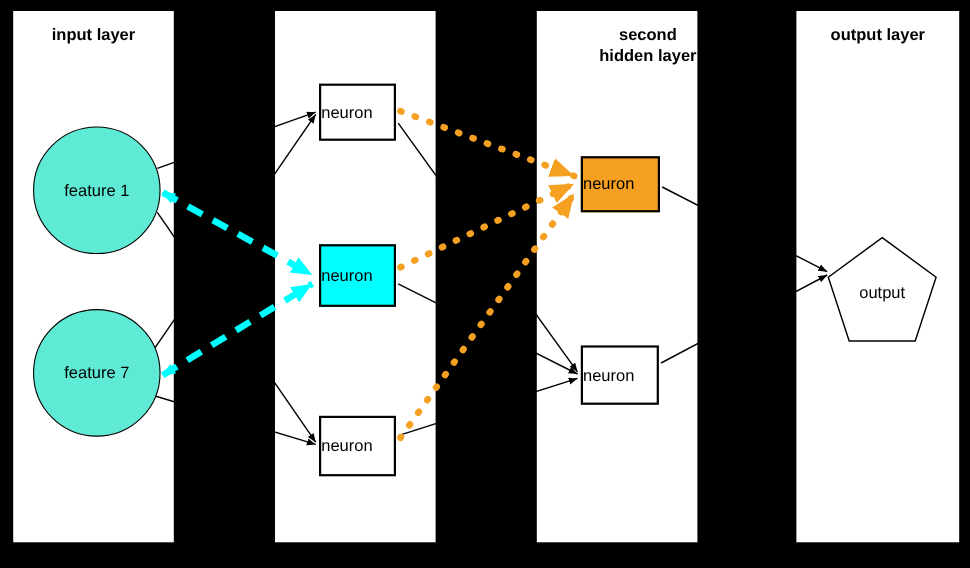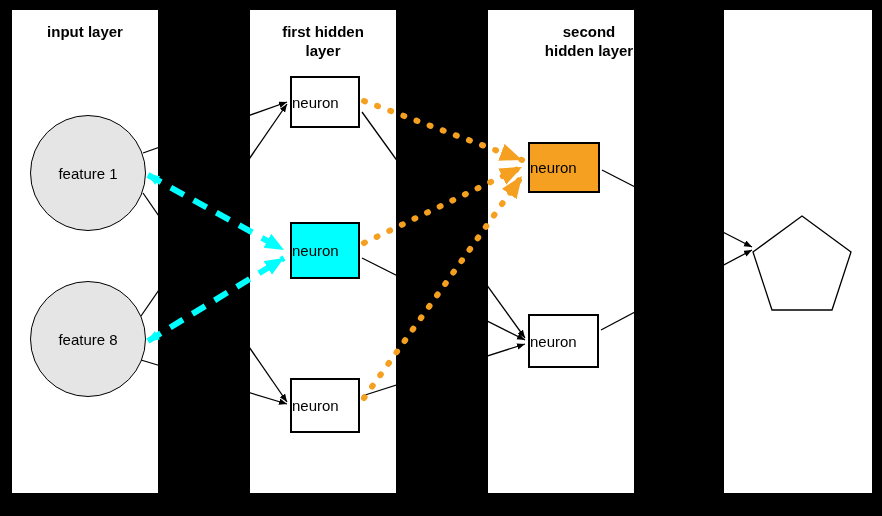--- a/index.html
+++ b/index.html
@@ -137,8 +137,6 @@
   </svg>
 
   <div class="panel-title" style="left:12px; top:22px; width:146px;">input layer</div>
-  <div class="panel-title" style="left:250px; top:22px; width:146px;">first hidden
-layer</div>
   <div class="panel-title" style="left:488px; top:22px; width:146px;margin-left:28px;">second
 hidden layer</div>
 

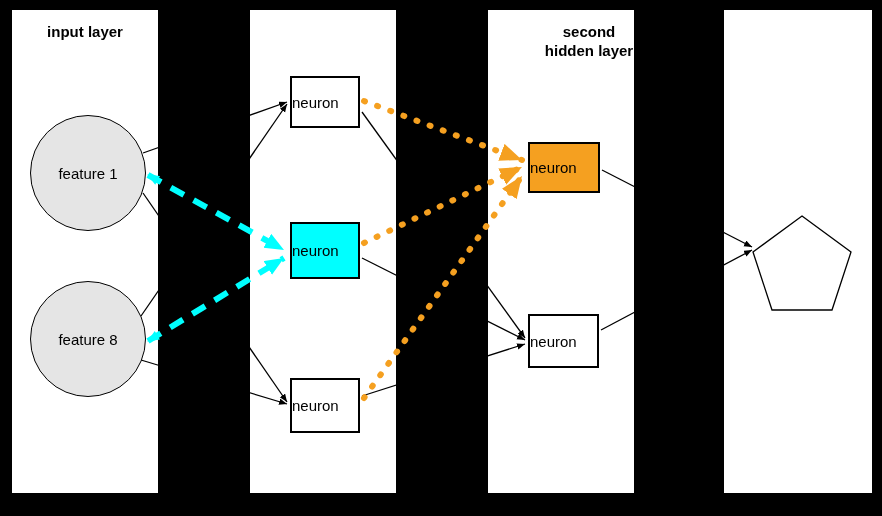--- a/index.html
+++ b/index.html
@@ -139,6 +139,7 @@
   <div class="panel-title" style="left:12px; top:22px; width:146px;">input layer</div>
   <div class="panel-title" style="left:488px; top:22px; width:146px;margin-left:28px;">second
 hidden layer</div>
+  <div class="panel-title" style="left:724px; top:22px; width:148px;">output layer</div>
 
   <div class="node-circle" style="left:30px; top:115px; width:116px; height:116px;">
     <span>feature 1</span>

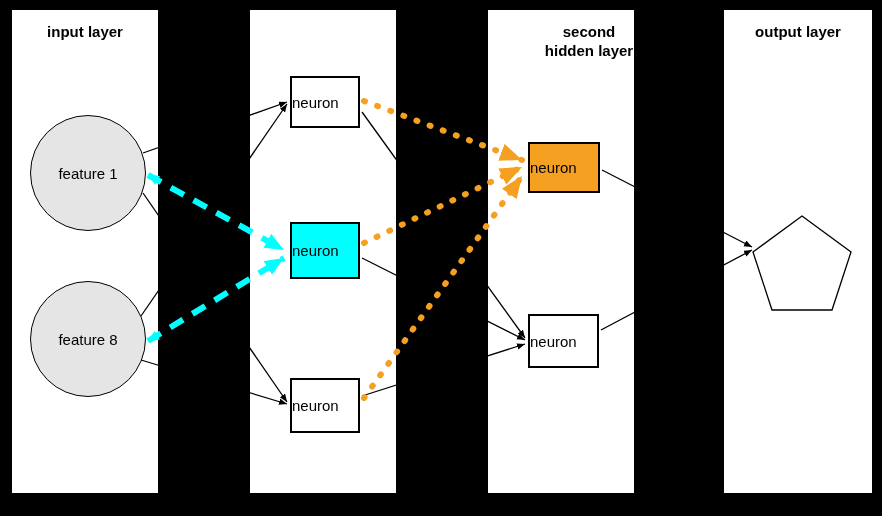--- a/index.html
+++ b/index.html
@@ -51,7 +51,7 @@
     box-sizing: border-box;
     border: 1px solid #000000;
     border-radius: 50%;
-    background: #e5e5e5;
+    background: #5eead4;
     display: flex;
     align-items: center;
     justify-content: center;

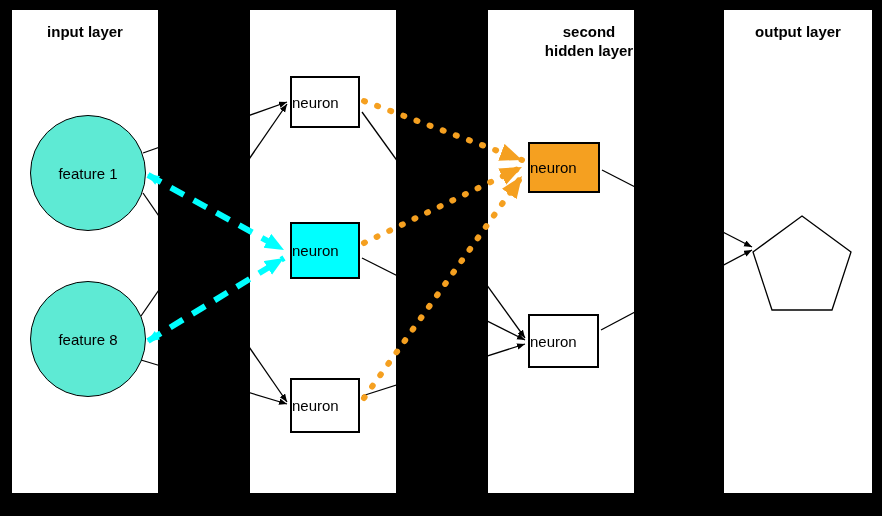--- a/index.html
+++ b/index.html
@@ -165,6 +165,9 @@
     <span>neuron</span>
   </div>
 
+  <div class="pent-wrap" style="left:753px; top:216px; width:98px; height:94px;">
+    <div class="pent-label" style="top:42px;">output</div>
+  </div>
 
 </div>
 

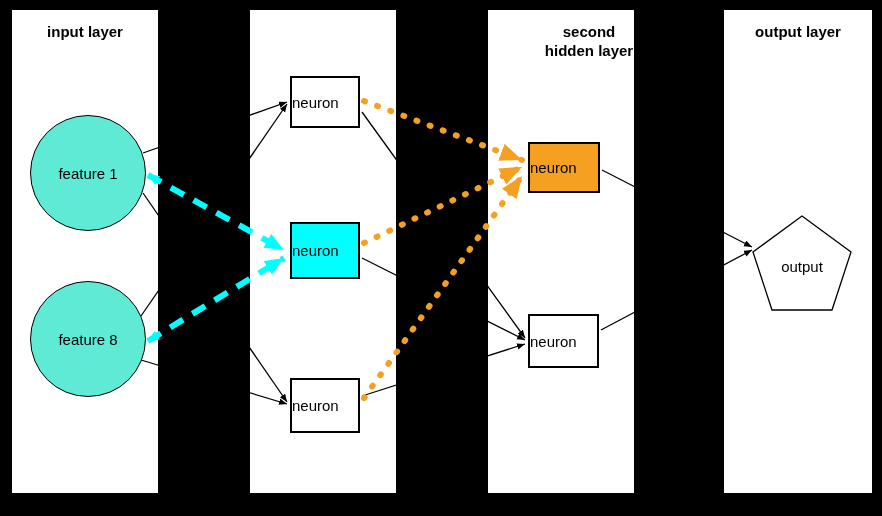--- a/index.html
+++ b/index.html
@@ -145,7 +145,7 @@
     <span>feature 1</span>
   </div>
   <div class="node-circle" style="left:30px; top:281px; width:116px; height:116px;">
-    <span>feature 8</span>
+    <span>feature 7</span>
   </div>
 
   <div class="node-box" style="left:290px; top:76px; width:70px; height:52px;">

